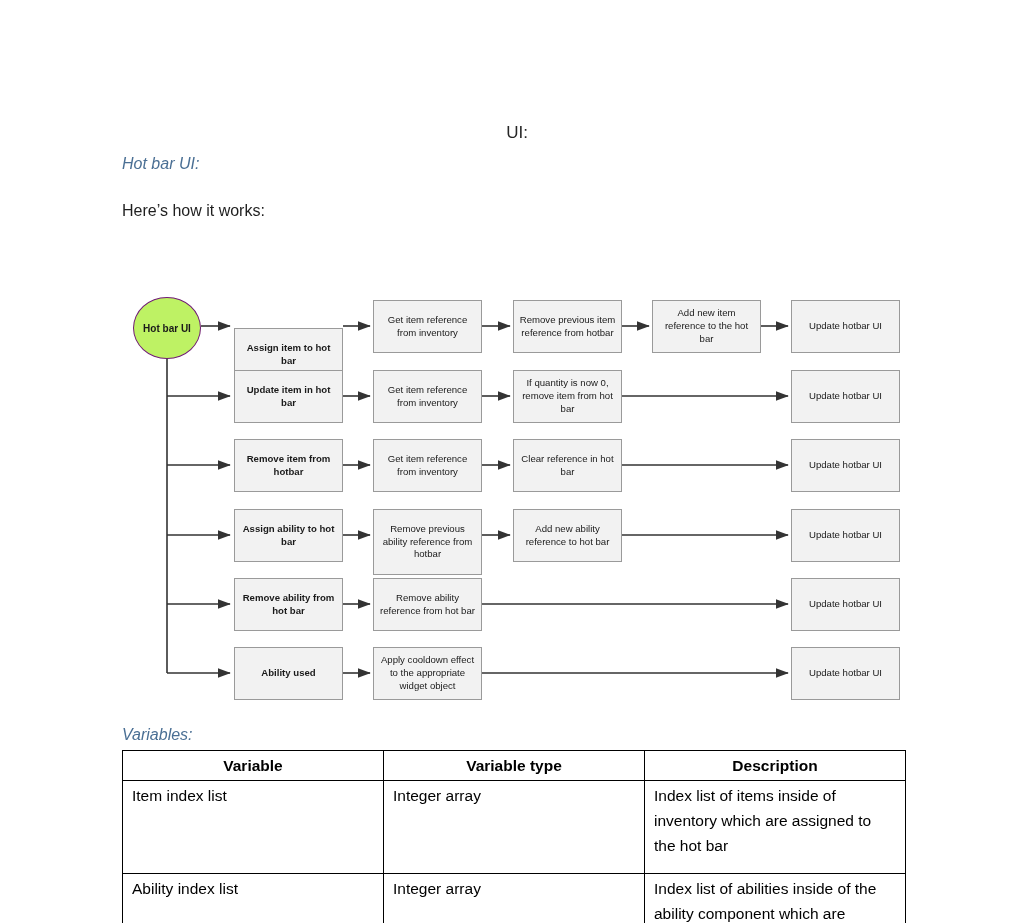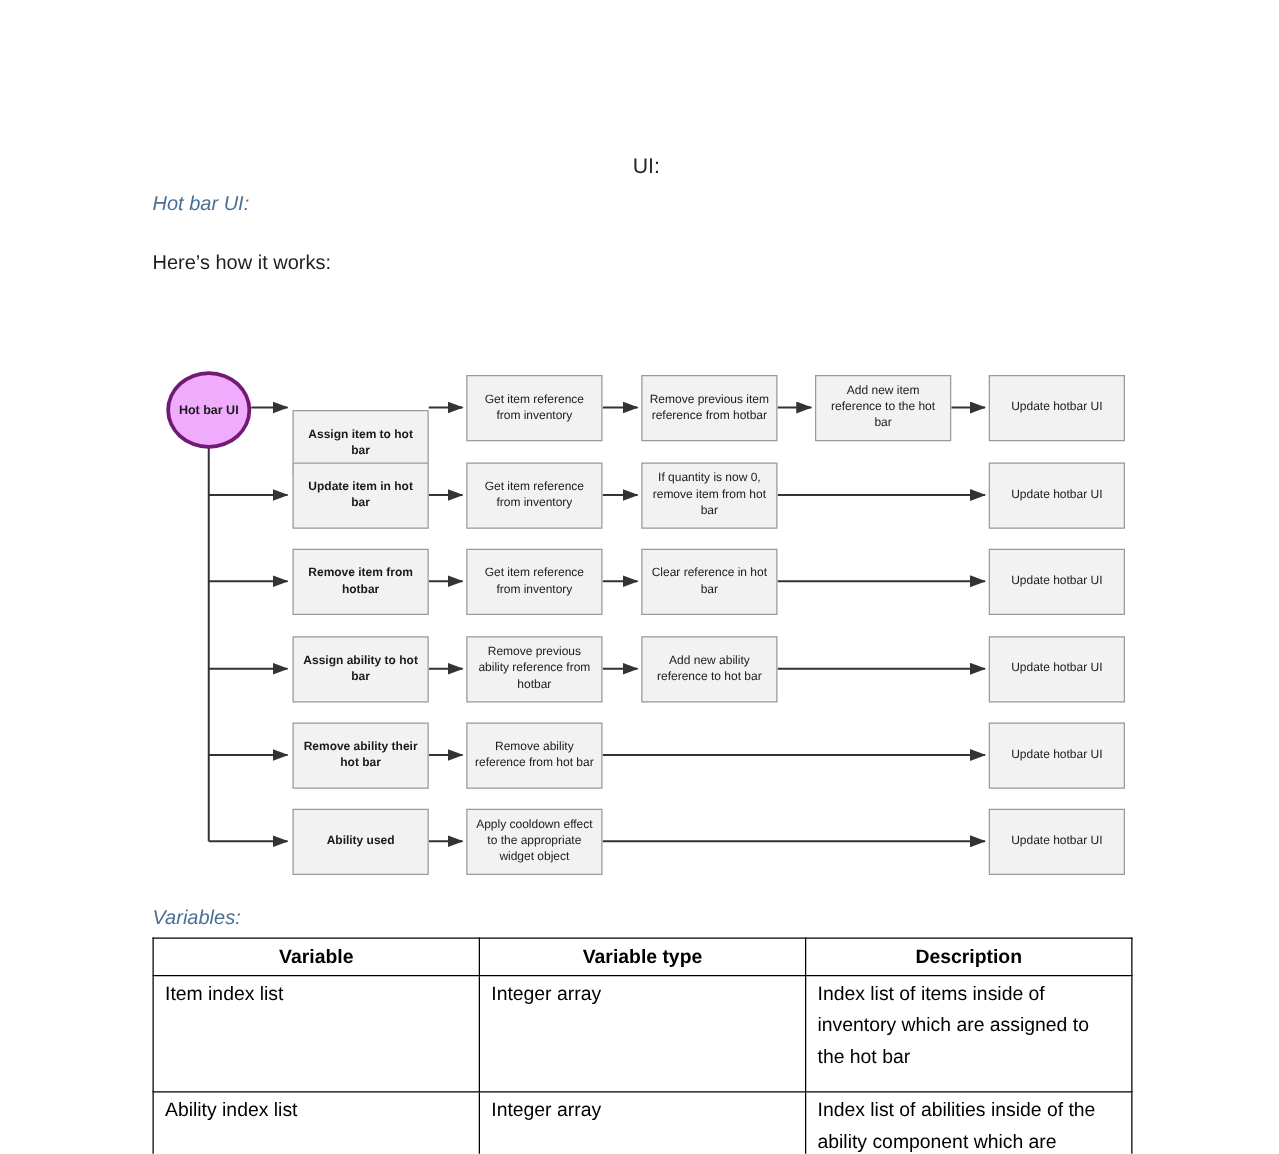--- a/index.html
+++ b/index.html
@@ -79,8 +79,8 @@
   .node-ellipse {
     position: absolute;
     box-sizing: border-box;
-    background: #f0abfc;
-    border: 3px solid #701a75;
+    background: #bef264;
+    border: 1px solid #701a75;
     border-radius: 50%;
     display: flex;
     align-items: center;

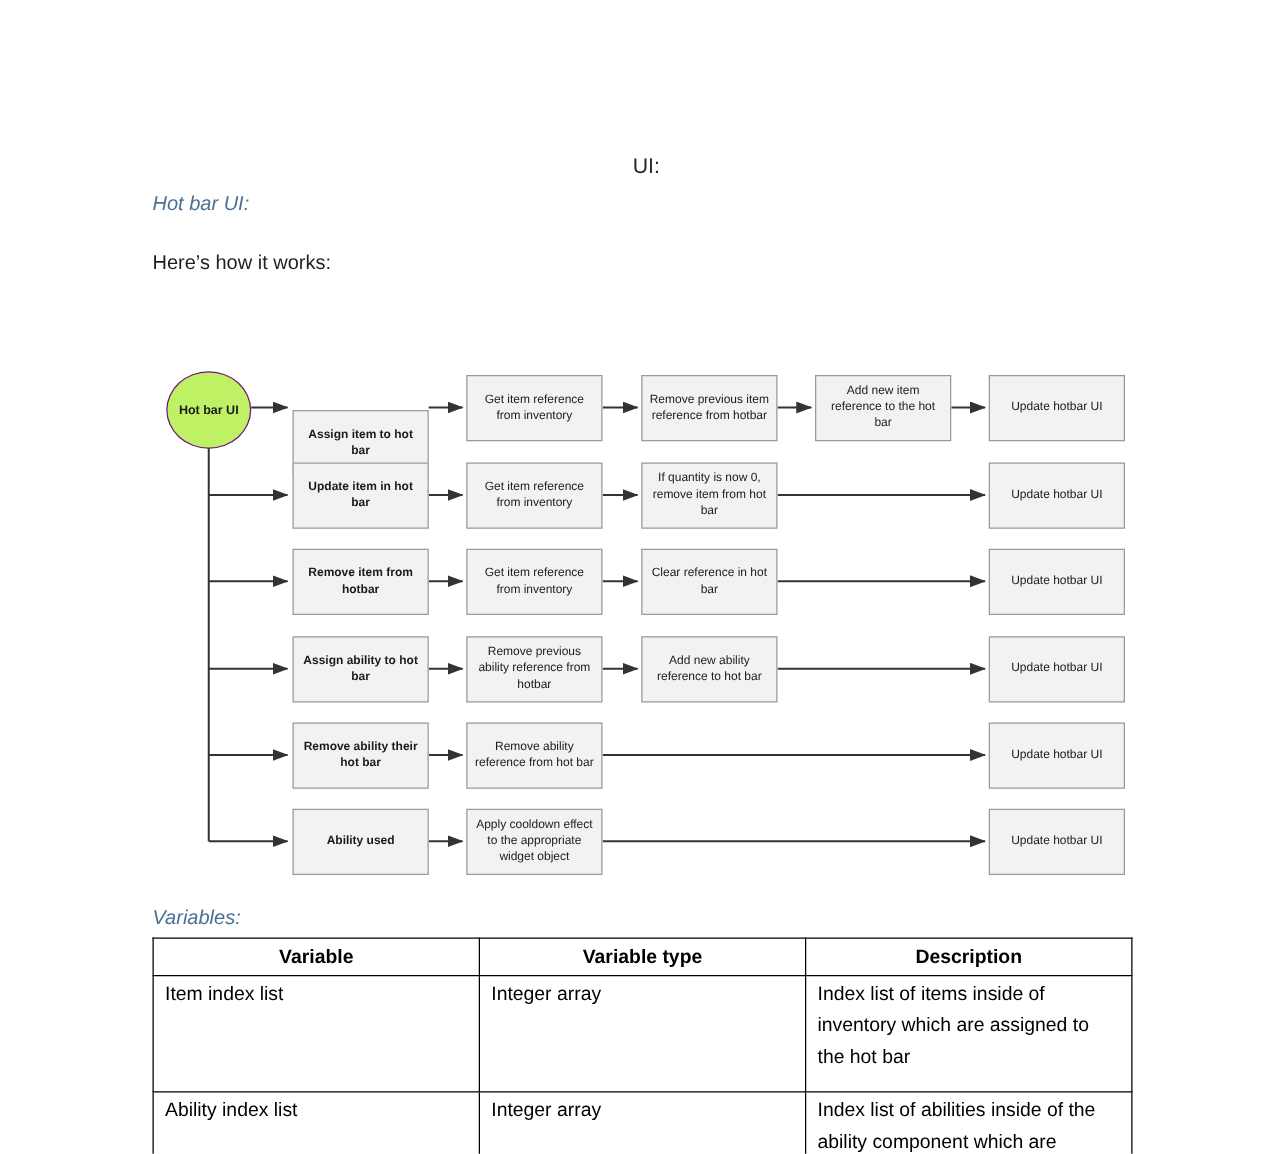--- a/index.html
+++ b/index.html
@@ -199,7 +199,7 @@
 <div class="node-box" style="left:791px; top:439px; width:109px; height:53px;">Update hotbar UI</div>
 
 <div class="node-box strong" style="left:234px; top:509px; width:109px; height:53px;">Assign ability to hot bar</div>
-<div class="node-box" style="left:373px; top:509px; width:109px; height:53px;">Remove previous ability reference from hotbar</div>
+<div class="node-box" style="left:373px; top:509px; width:109px; height:66px;">Remove previous ability reference from hotbar</div>
 <div class="node-box" style="left:513px; top:509px; width:109px; height:53px;">Add new ability reference to hot bar</div>
 <div class="node-box" style="left:791px; top:509px; width:109px; height:53px;">Update hotbar UI</div>
 

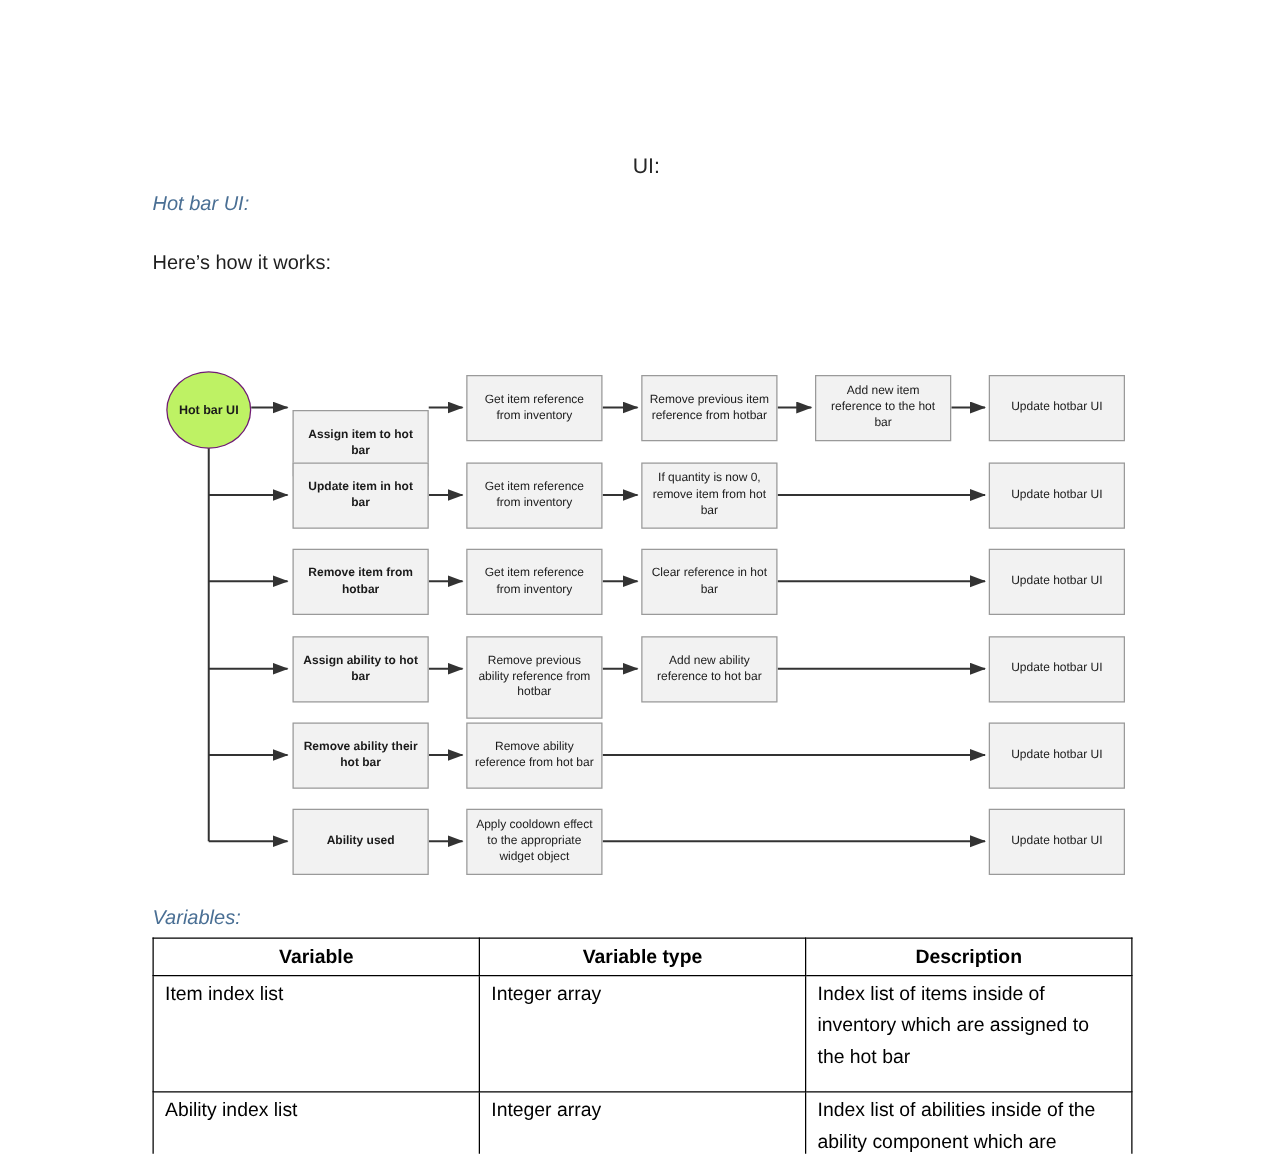--- a/index.html
+++ b/index.html
@@ -203,7 +203,7 @@
 <div class="node-box" style="left:513px; top:509px; width:109px; height:53px;">Add new ability reference to hot bar</div>
 <div class="node-box" style="left:791px; top:509px; width:109px; height:53px;">Update hotbar UI</div>
 
-<div class="node-box strong" style="left:234px; top:578px; width:109px; height:53px;">Remove ability their hot bar</div>
+<div class="node-box strong" style="left:234px; top:578px; width:109px; height:53px;">Remove ability from hot bar</div>
 <div class="node-box" style="left:373px; top:578px; width:109px; height:53px;">Remove ability reference from hot bar</div>
 <div class="node-box" style="left:791px; top:578px; width:109px; height:53px;">Update hotbar UI</div>
 

